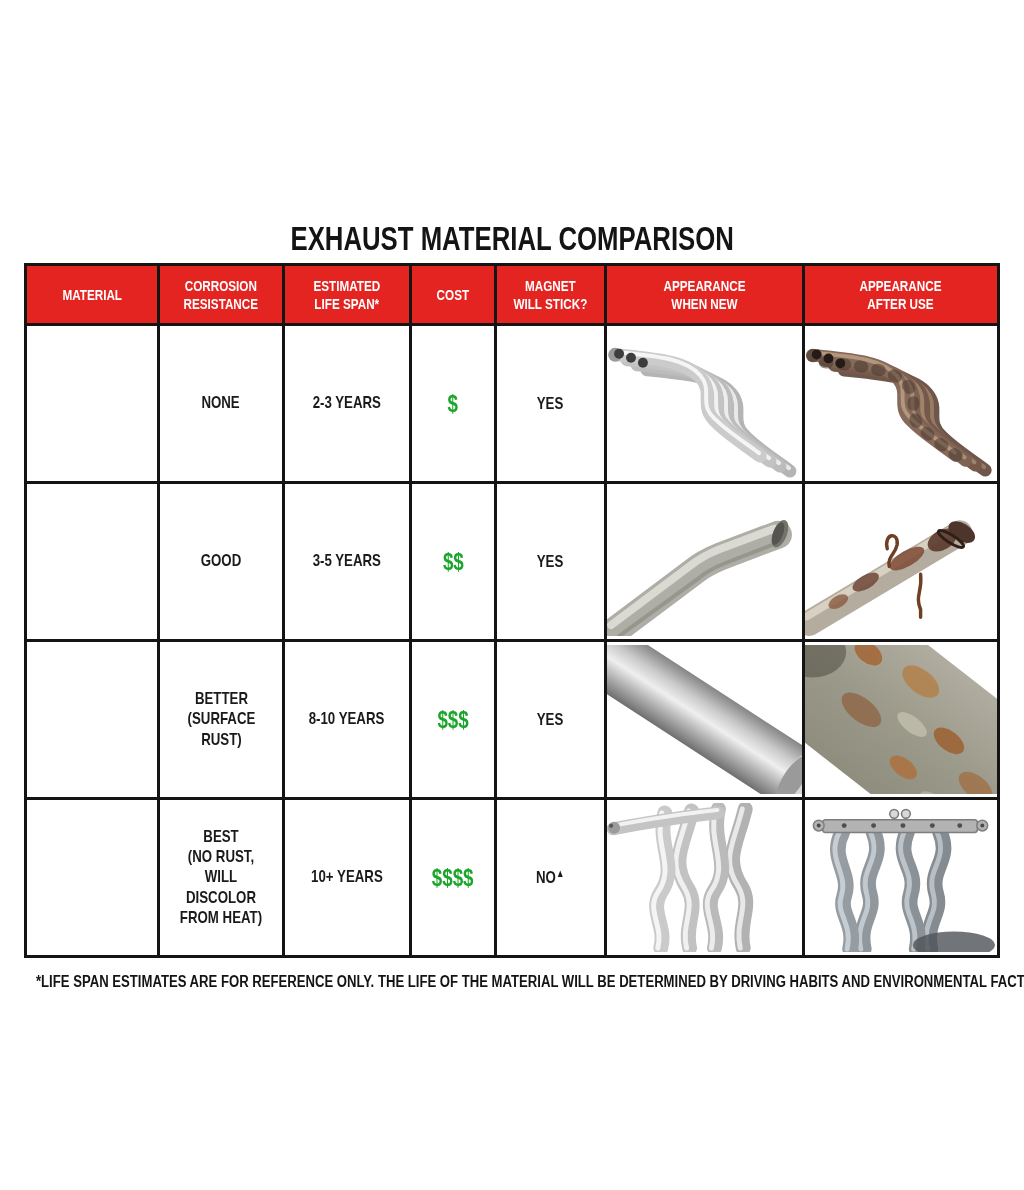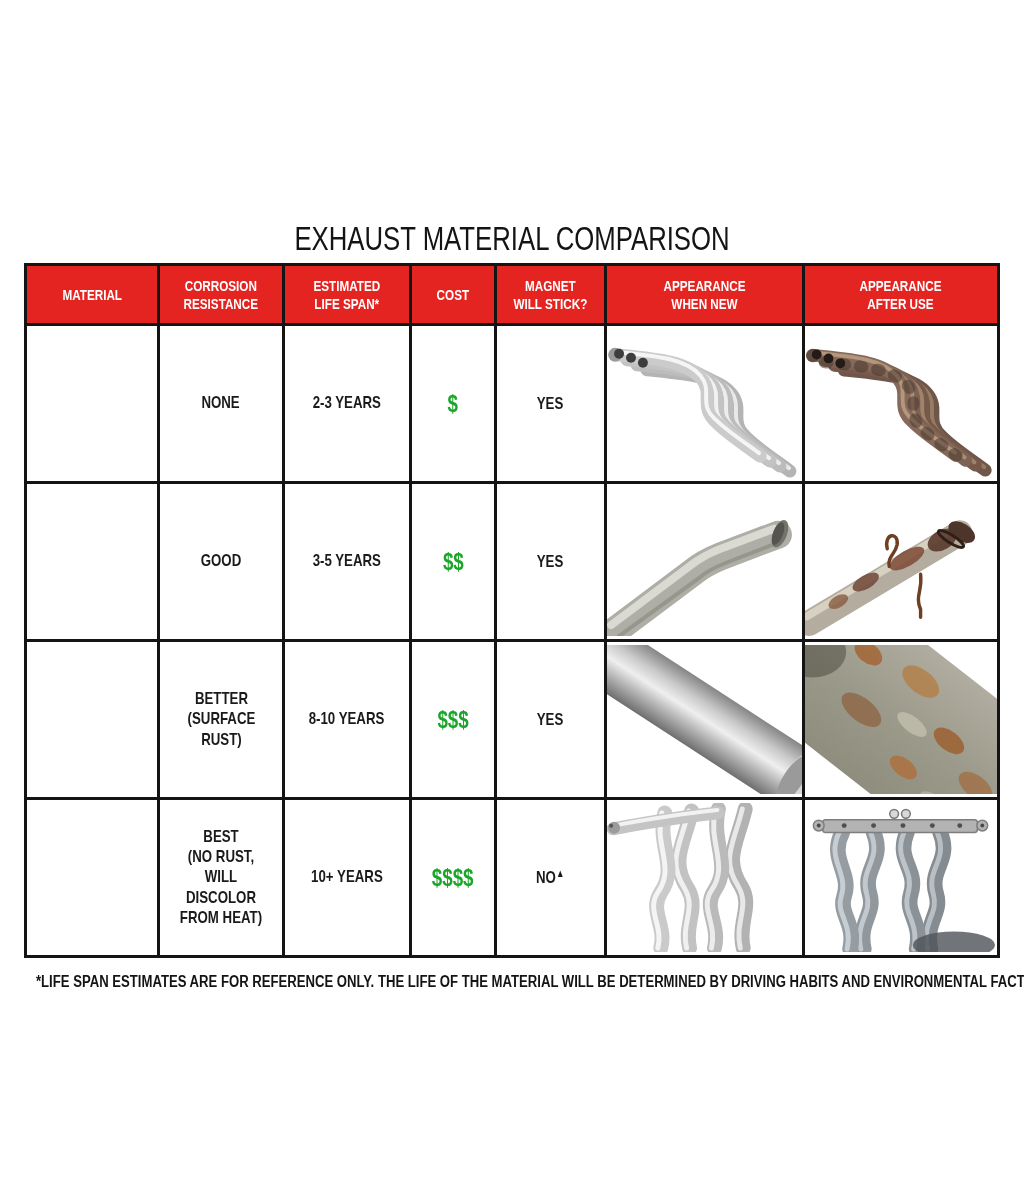--- a/index.html
+++ b/index.html
@@ -9,7 +9,7 @@
   }
   .title {
     padding-top:220px; text-align:center;
-    font-size:33px; font-weight:normal; color:#141414; letter-spacing:0px;
+    font-size:33px; font-weight:bold; color:#141414; letter-spacing:0px;
   }
   .cond { display:inline-block; transform:scaleX(0.78); white-space:pre-line; }
   .condL { display:inline-block; transform:scaleX(0.82); transform-origin:left center; white-space:nowrap; }

